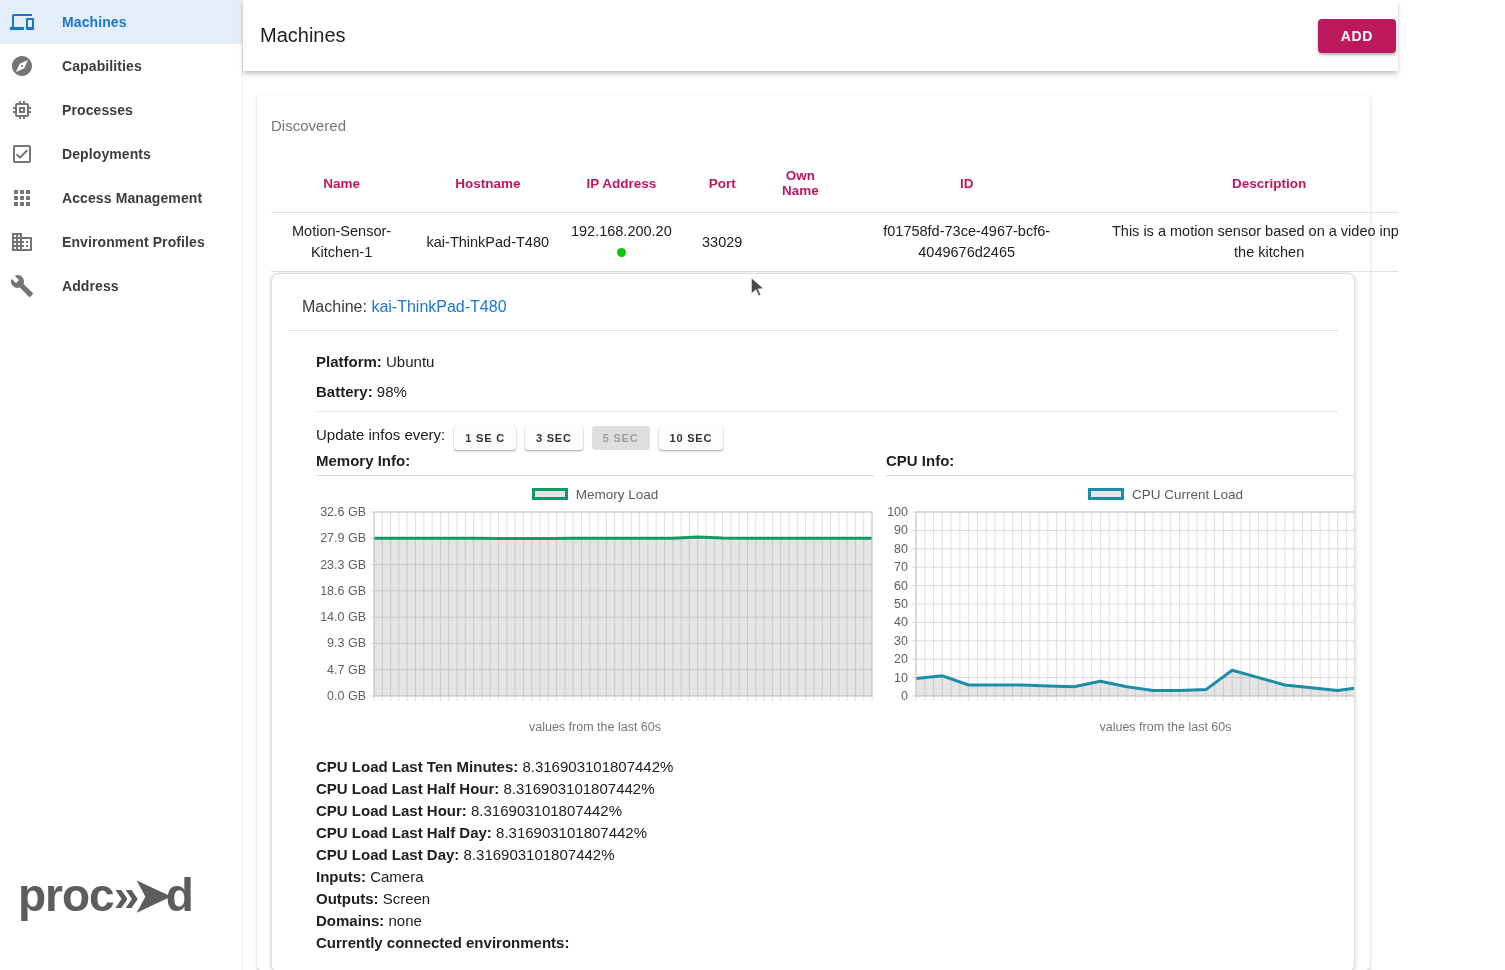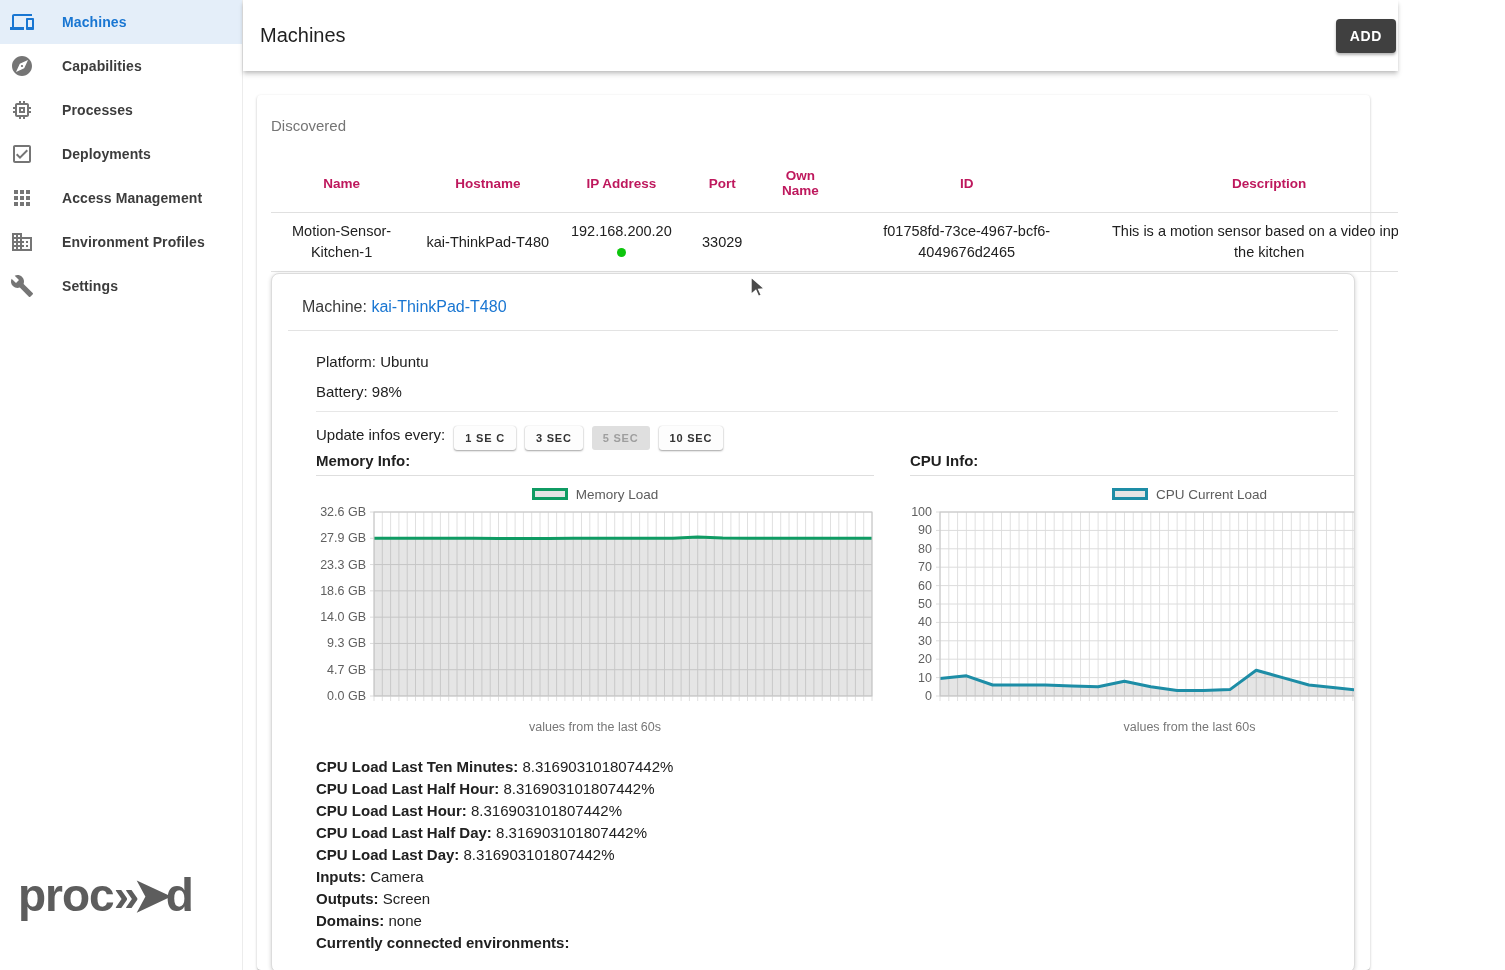--- a/index.html
+++ b/index.html
@@ -26,9 +26,9 @@
     padding:0 2px 0 17px; box-shadow:0 2px 4px -1px rgba(0,0,0,.2), 0 4px 5px 0 rgba(0,0,0,.12);
     position:relative; z-index:5; }
   .page-title { font-size:20px; font-weight:500; color:#1f1f1f; }
-  .add-btn { margin-left:auto; background:#404040; color:#fff; border:none; border-radius:4px;
+  .add-btn { margin-left:auto; background:#be185d; color:#fff; border:none; border-radius:4px;
     font-family:inherit; font-size:14px; font-weight:700; letter-spacing:.6px;
-    padding:9px 14px; cursor:pointer; box-shadow:0 2px 3px rgba(0,0,0,.3); }
+    padding:9px 23px; cursor:pointer; box-shadow:0 2px 3px rgba(0,0,0,.3); }
 
   .content { flex:1; padding:24px 28px 0 14px; overflow:hidden; }
   .card { background:#fff; border-radius:4px; padding:14px 15px 20px 14px;

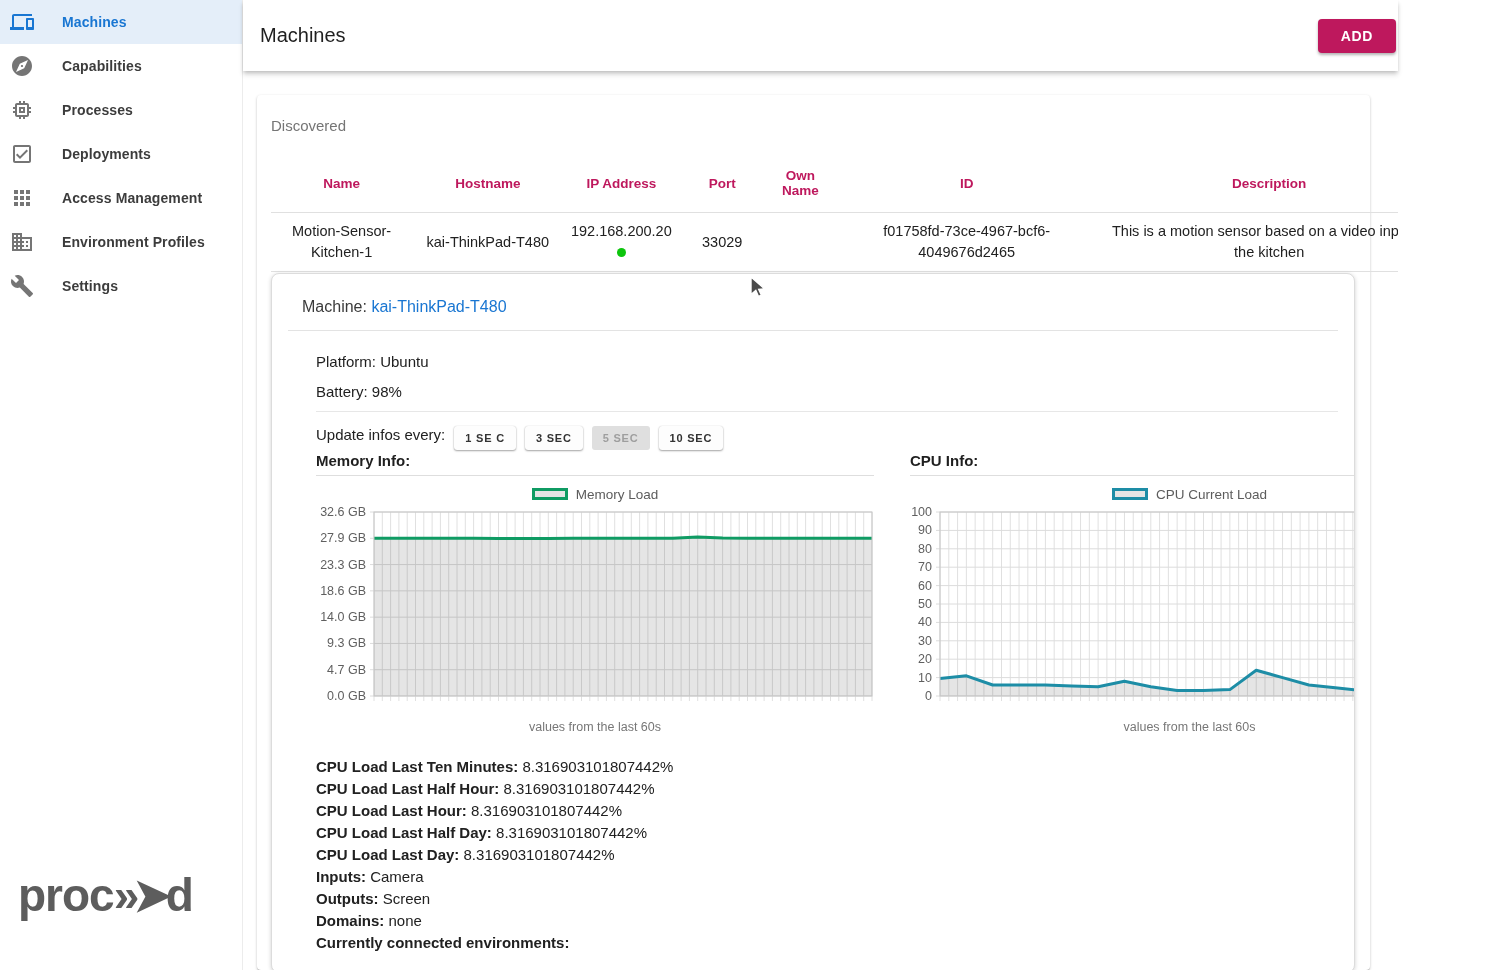--- a/index.html
+++ b/index.html
@@ -142,7 +142,7 @@
             <path d="M22.7 19l-9.1-9.1c.9-2.3.4-5-1.5-6.9-2-2-5-2.4-7.4-1.3L9 6 6 9 1.6 4.7C.4 7.1.9 10.1 2.9 12.1c1.9 1.9 4.6 2.4 6.9 1.5l9.1 9.1c.4.4 1 .4 1.4 0l2.3-2.3c.5-.4.5-1.1.1-1.4z"></path>
           </svg>
       </span>
-      <span class="nlabel">Settings</span>
+      <span class="nlabel">Address</span>
     </div>
 
     <div class="logo"><span>proc</span><span class="arr">»➤</span><span>d</span></div>

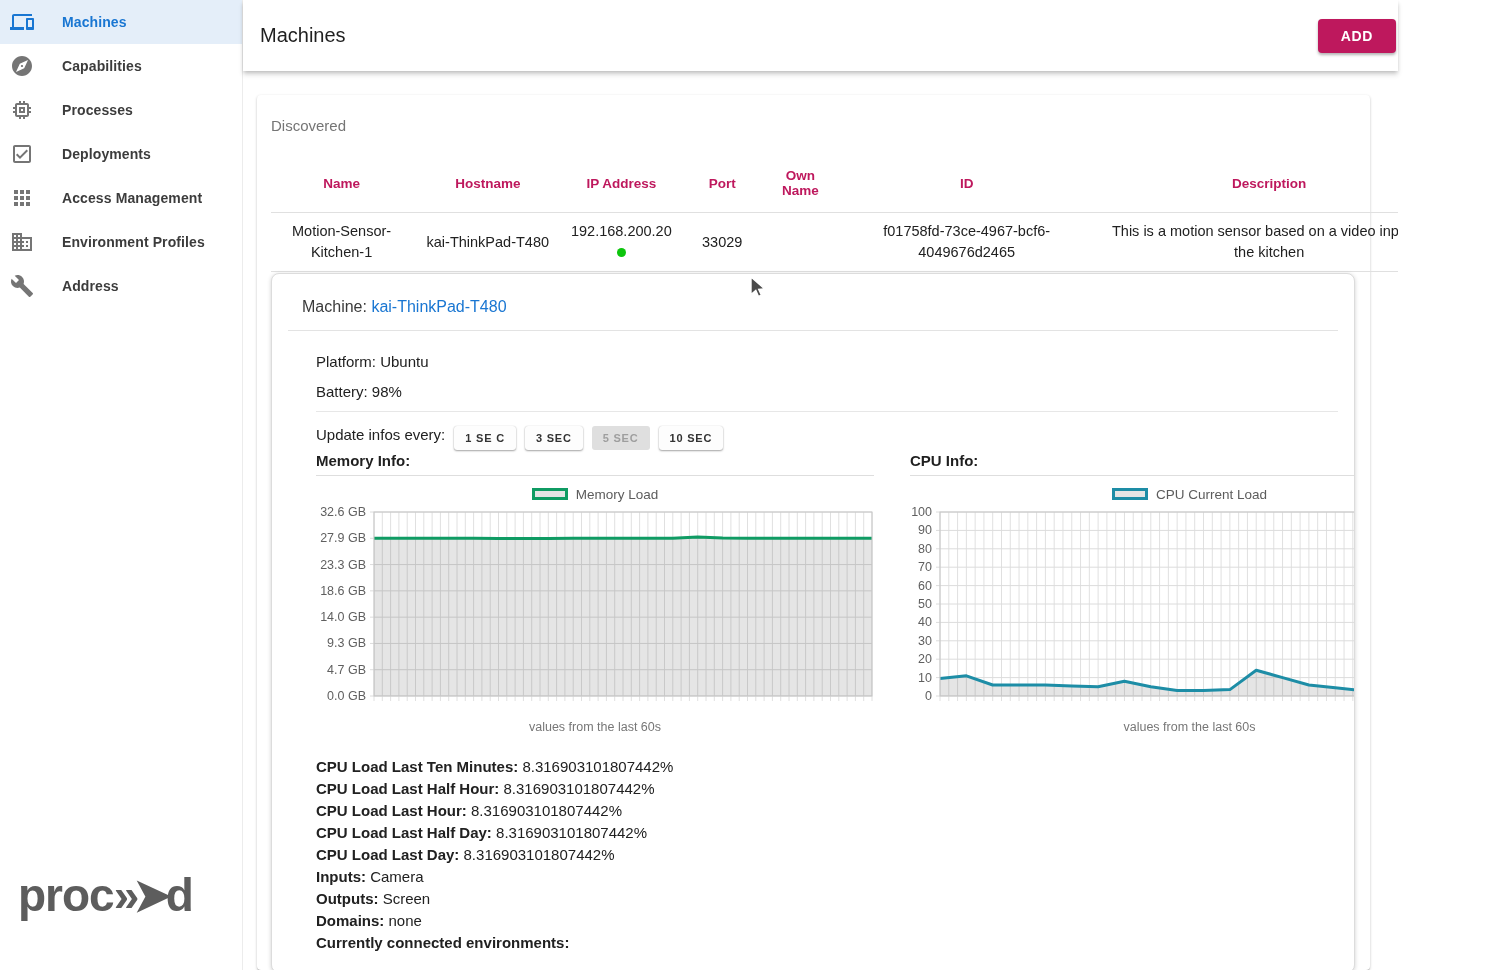--- a/index.html
+++ b/index.html
@@ -56,7 +56,7 @@
   hr.div { border:none; border-top:1px solid #e3e3e3; margin:14px 0 0 0; }
   .detail-body { margin:20px 0 0 28px; }
   .kv { font-size:15px; line-height:22px; margin-bottom:8px; }
-  .kv b { font-weight:400; color:#1f1f1f; }
+  .kv b { font-weight:700; color:#1f1f1f; }
   hr.div2 { border:none; border-top:1px solid #e7e7e7; margin:6px 0 14px 0; }
   .update-row { font-size:15px; display:flex; align-items:flex-start; margin:4px 0 2px; }
   .upd-btn { margin-left:9px; background:#fdfdfd; border:none; border-radius:3px; cursor:pointer;

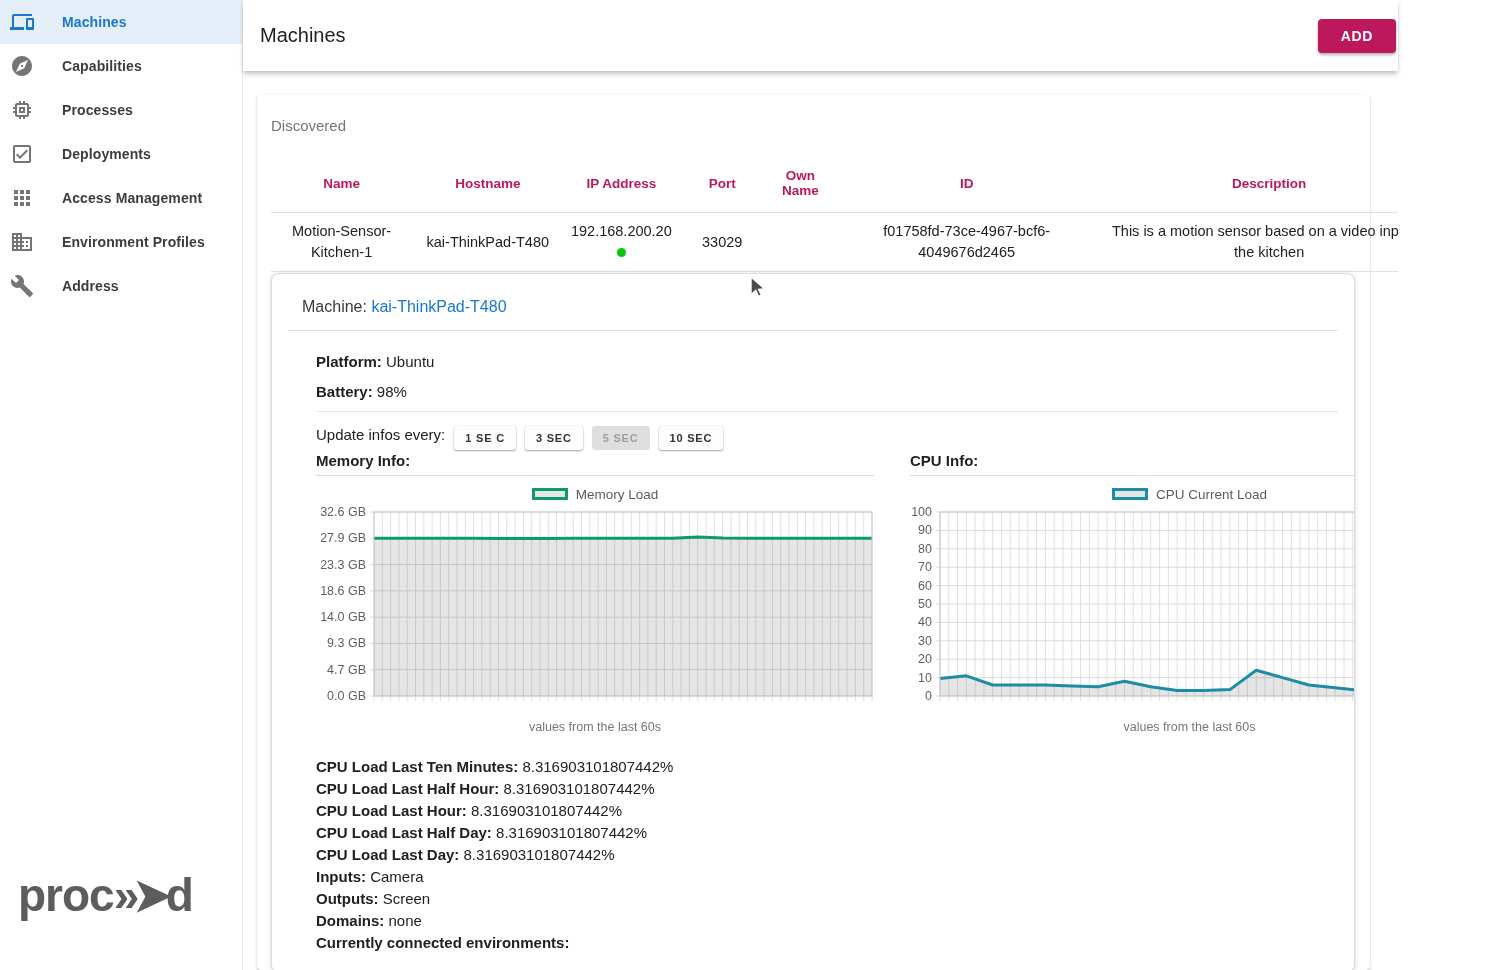--- a/index.html
+++ b/index.html
@@ -64,7 +64,7 @@
     padding:6px 11px; box-shadow:0 1px 2px rgba(0,0,0,.35), 0 0 1px rgba(0,0,0,.2); }
   .upd-btn.disabled { background:#dfdfdf; color:#9e9e9e; box-shadow:none; cursor:default; }
 
-  .charts-row { display:flex; gap:36px; margin-top:2px; }
+  .charts-row { display:flex; gap:12px; margin-top:2px; }
   .chart-col { flex:none; }
   .chart-col.mem { width:558px; }
   .chart-col.cpu { width:559px; }

